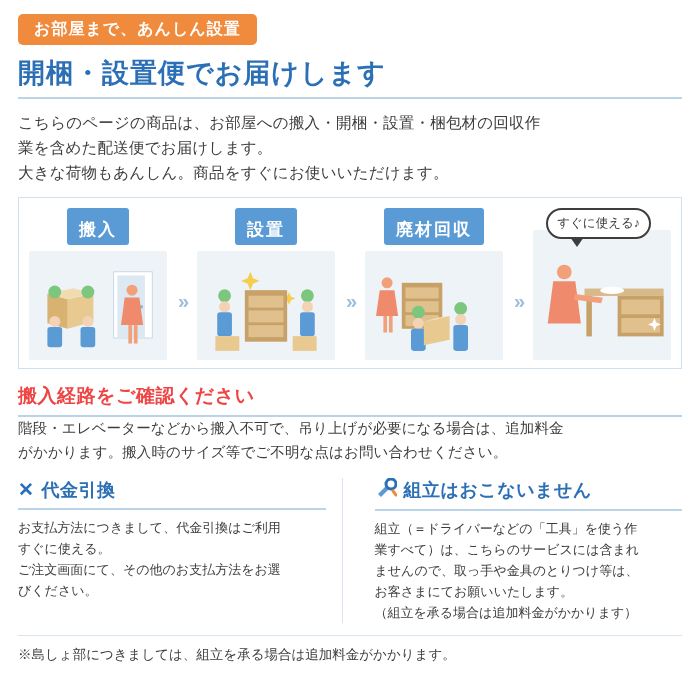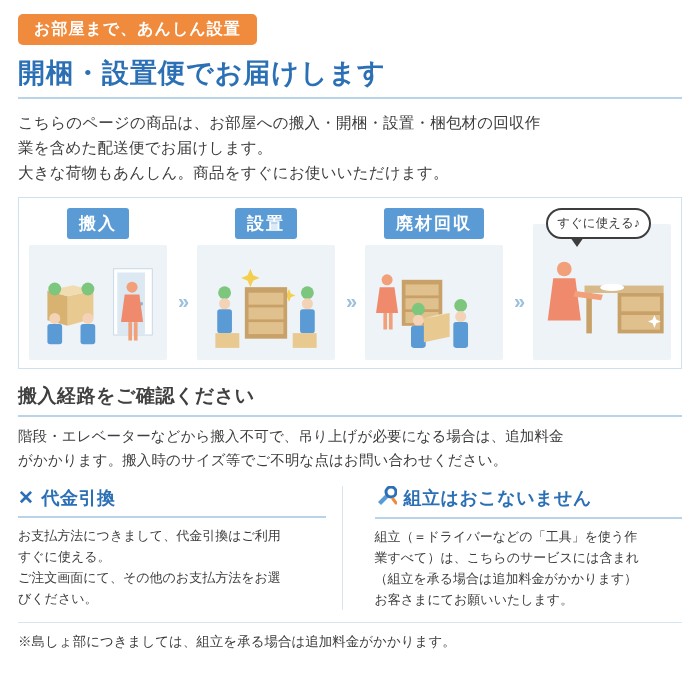--- a/index.html
+++ b/index.html
@@ -83,7 +83,7 @@
     font-size: 17px;
     font-weight: bold;
     letter-spacing: 2px;
-    padding: 6px 12px 4px 12px;
+    padding: 12px 12px 4px 12px;
     border-radius: 3px;
     line-height: 1.2;
     white-space: nowrap;

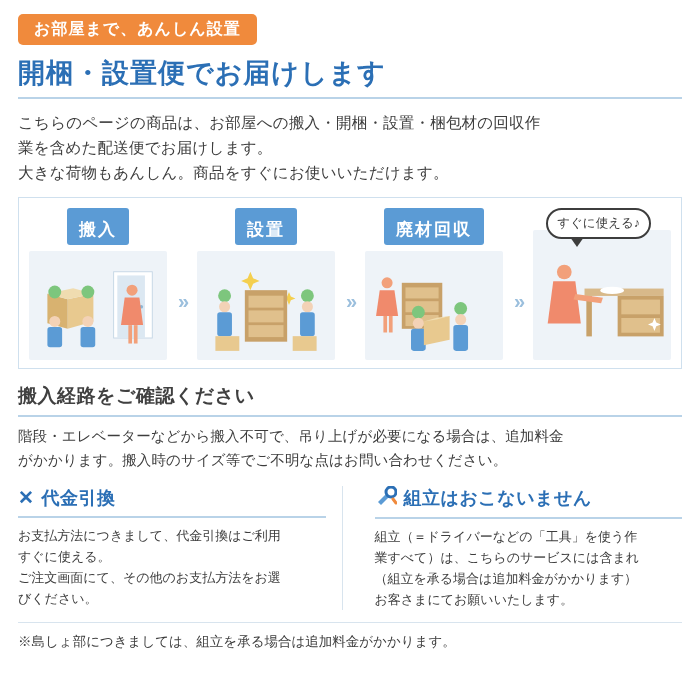--- a/index.html
+++ b/index.html
@@ -137,7 +137,7 @@
   .sec-head {
     font-size: 19px;
     font-weight: bold;
-    color: #404040;
+    color: #ef4444;
     letter-spacing: 0.5px;
   }
   .sec-rule {

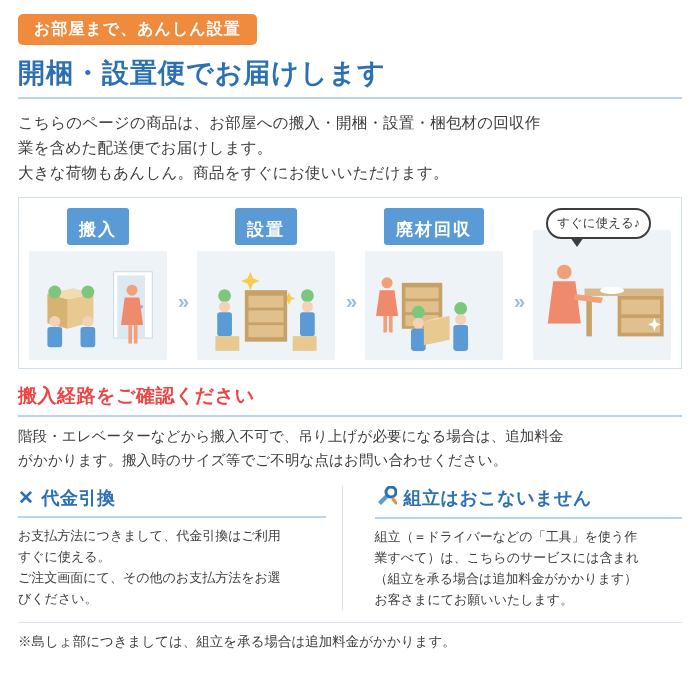--- a/index.html
+++ b/index.html
@@ -146,7 +146,6 @@
     background: #b9d3e8;
   }
   .sec-body {
-    margin-top: 8px;
     font-size: 14.5px;
     line-height: 1.6;
     letter-spacing: 0.1px;

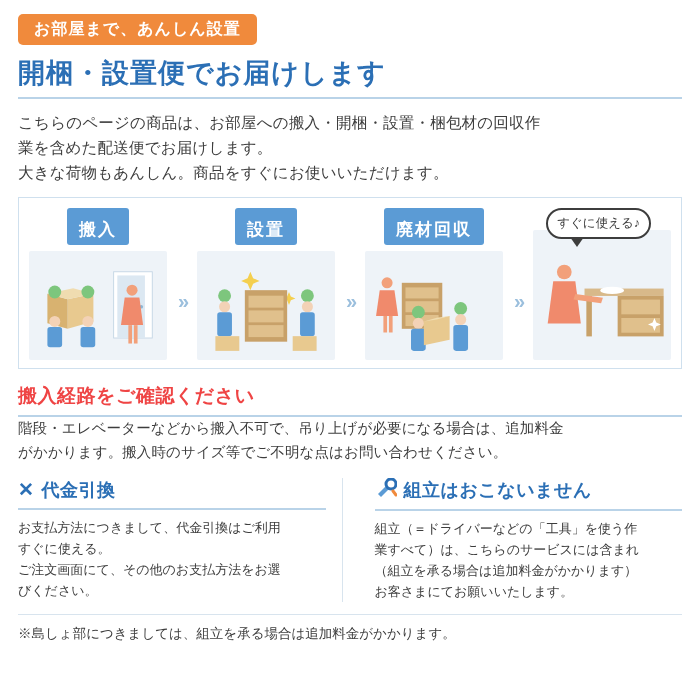--- a/index.html
+++ b/index.html
@@ -381,6 +381,7 @@
       <div class="col-body">
         <div>組立（＝ドライバーなどの「工具」を使う作</div>
         <div>業すべて）は、こちらのサービスには含まれ</div>
+        <div>ませんので、取っ手や金具のとりつけ等は、</div>
         <div>（組立を承る場合は追加料金がかかります）</div>
         <div>お客さまにてお願いいたします。</div>
       </div>

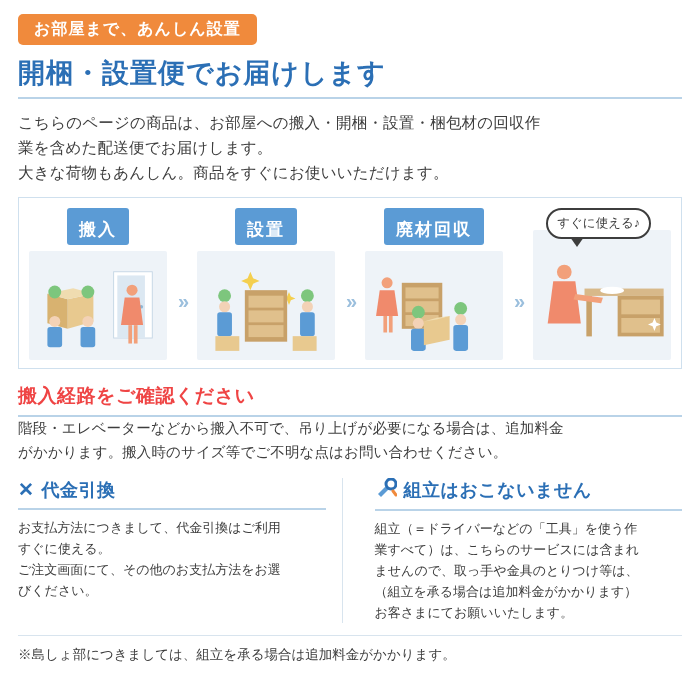--- a/index.html
+++ b/index.html
@@ -382,8 +382,8 @@
         <div>組立（＝ドライバーなどの「工具」を使う作</div>
         <div>業すべて）は、こちらのサービスには含まれ</div>
         <div>ませんので、取っ手や金具のとりつけ等は、</div>
+        <div>お客さまにてお願いいたします。</div>
         <div>（組立を承る場合は追加料金がかかります）</div>
-        <div>お客さまにてお願いいたします。</div>
       </div>
     </div>
 

